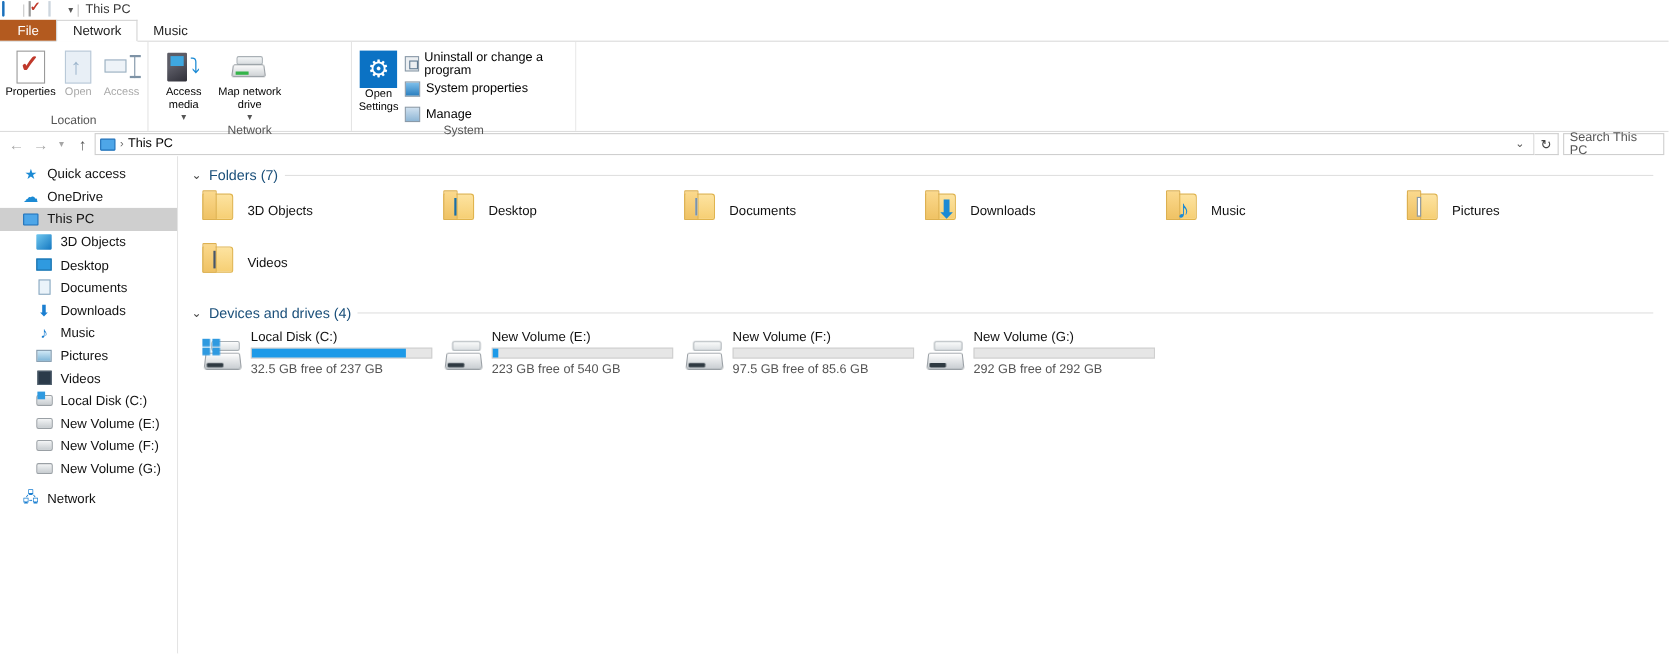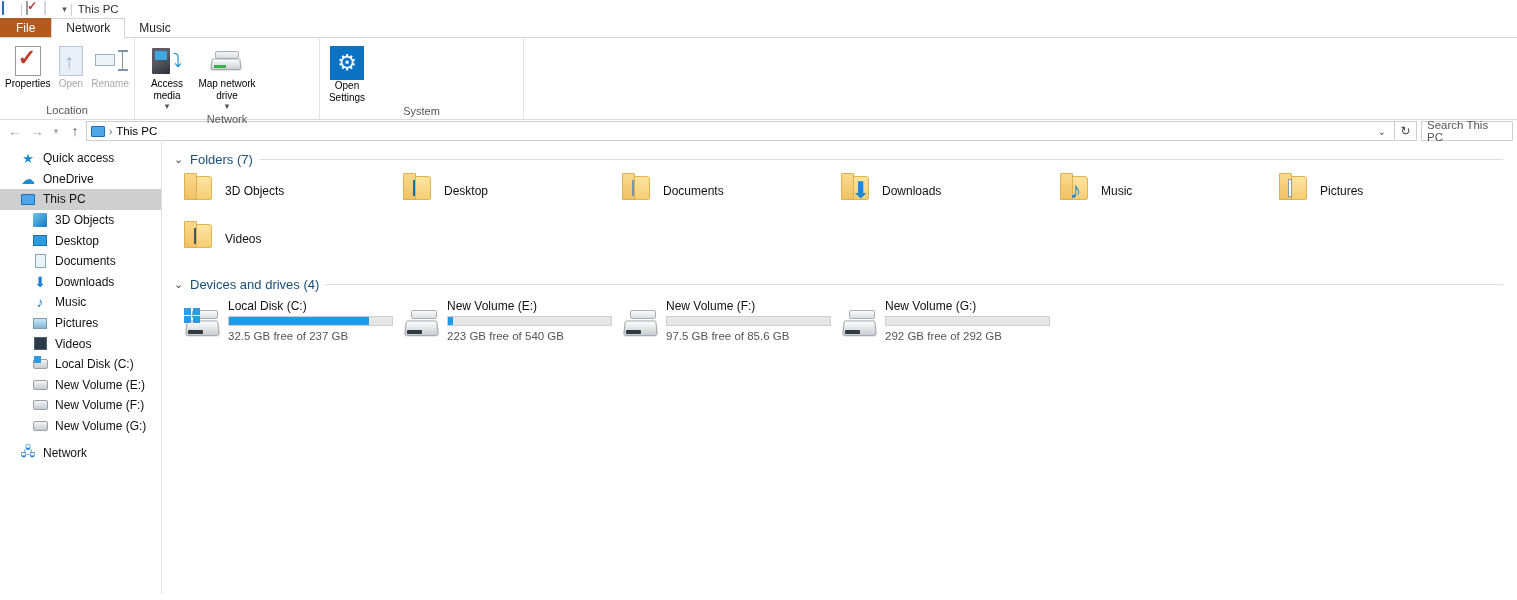--- a/index.html
+++ b/index.html
@@ -300,6 +300,20 @@
         <span class="rbtn-lbl">Open</span>
         <span class="rbtn-lbl">Settings</span>
       </div>
+      <div style="display:flex;flex-direction:column;gap:4px;padding-top:4px;padding-left:4px">
+        <div class="sys-item">
+          <span class="si-ico prog"></span>
+          <span>Uninstall or change a program</span>
+        </div>
+        <div class="sys-item">
+          <span class="si-ico sysprop"></span>
+          <span>System properties</span>
+        </div>
+        <div class="sys-item">
+          <span class="si-ico manage"></span>
+          <span>Manage</span>
+        </div>
+      </div>
     </div>
     <div class="rgroup-label">System</div>
   </div>

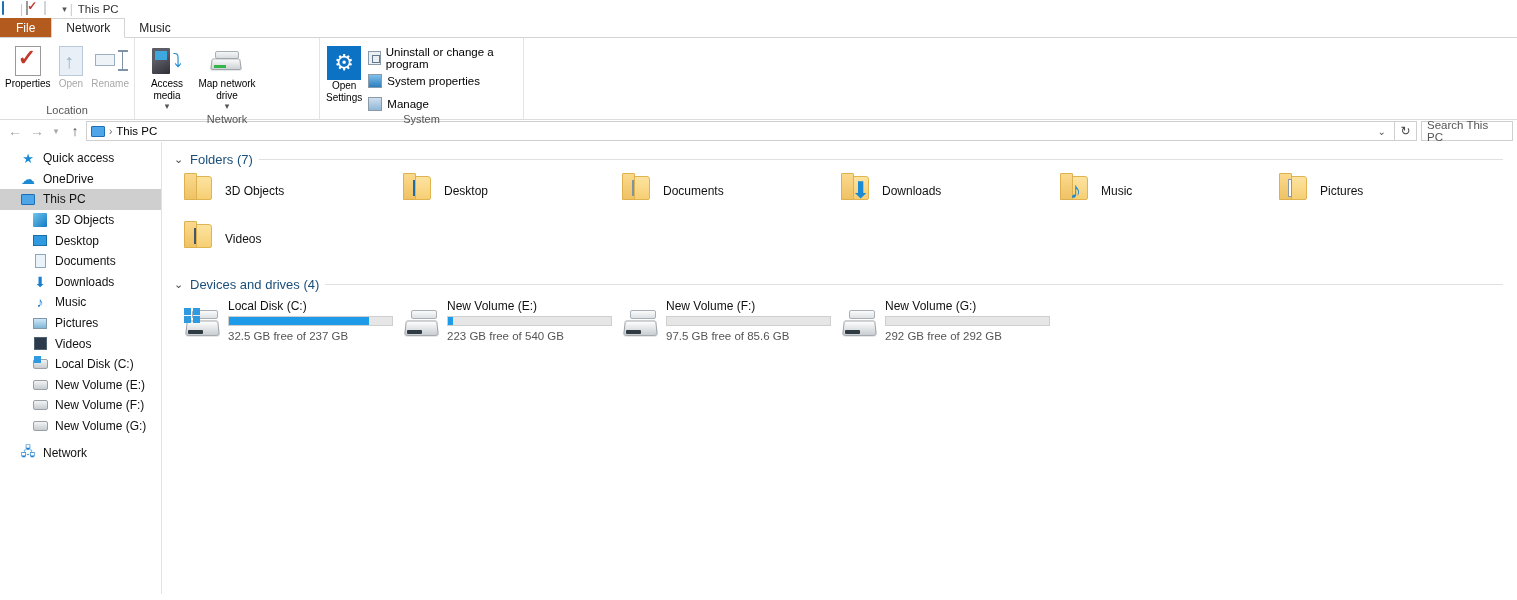--- a/index.html
+++ b/index.html
@@ -257,7 +257,7 @@
               <span class="ibeam"></span>
             </span>
         </span>
-        <span class="rbtn-lbl">Rename</span>
+        <span class="rbtn-lbl">Access</span>
       </div>
     </div>
     <div class="rgroup-label">Location</div>

